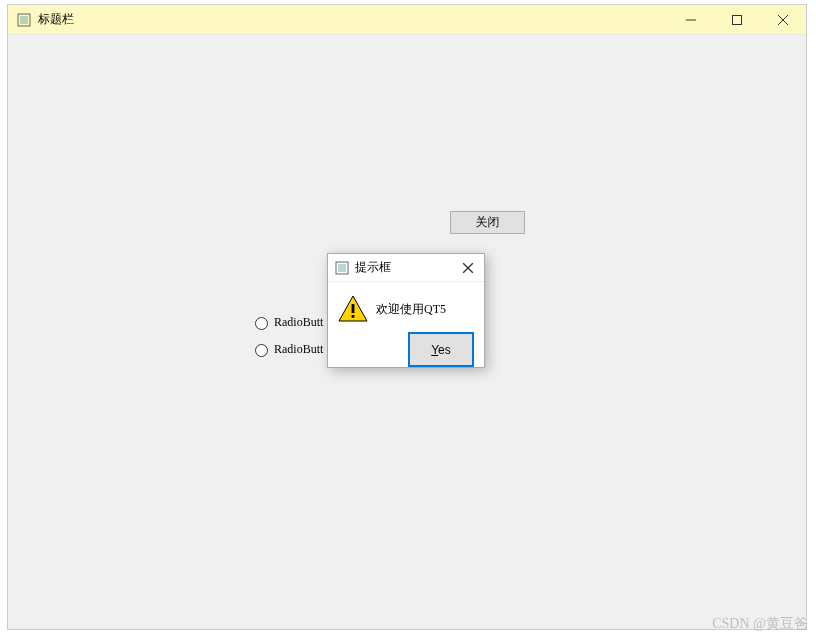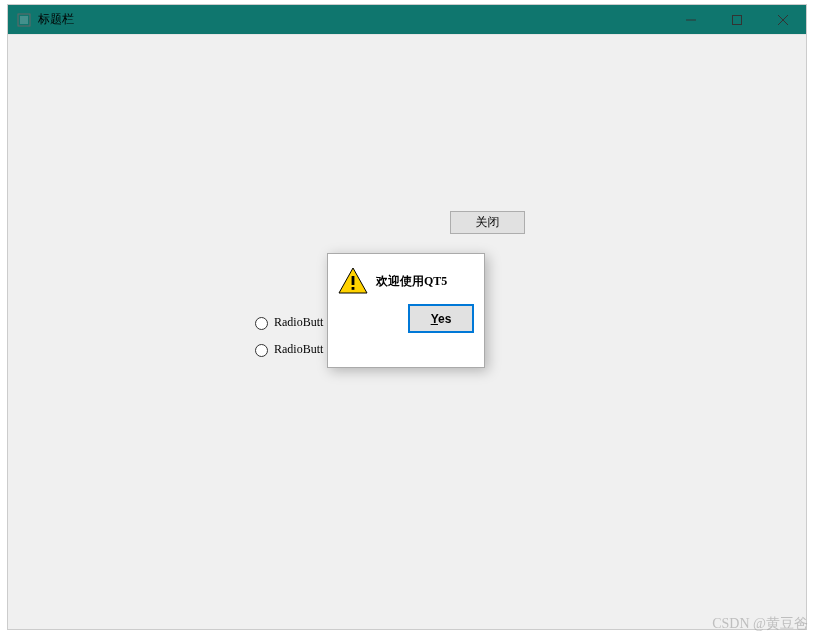--- a/index.html
+++ b/index.html
@@ -23,7 +23,7 @@
     }
     .titlebar {
       height: 30px;
-      background: #0f766e;
+      background: #fef9c3;
       display: flex;
       align-items: center;
       border-bottom: 1px solid #e5e5e5;

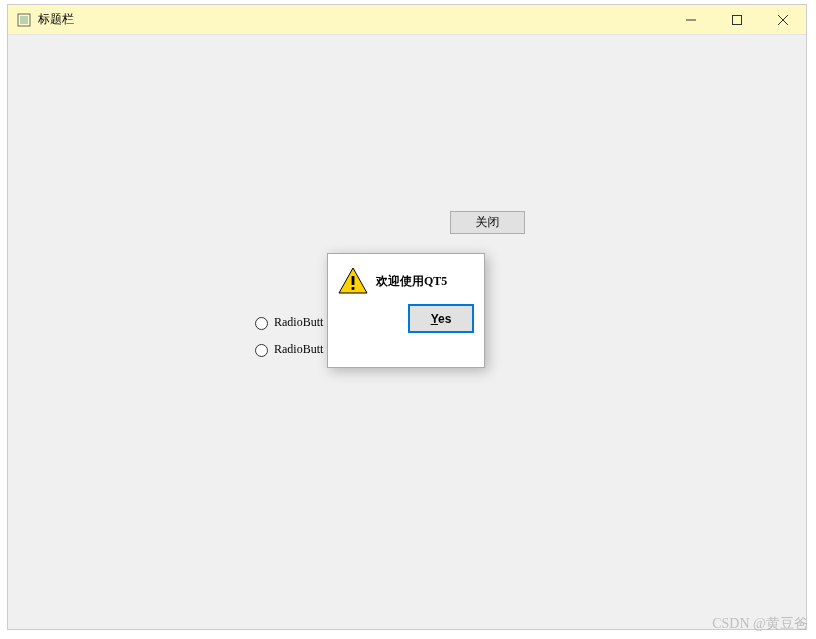--- a/index.html
+++ b/index.html
@@ -231,6 +231,21 @@
 </div>
 
 <div class="dialog">
+  <div class="dialog-titlebar">
+    <span class="dialog-icon">
+      <svg width="14" height="14" viewBox="0 0 14 14">
+        <rect x="1" y="1" width="12" height="12" fill="none" stroke="#666" stroke-width="1"></rect>
+        <rect x="3" y="3" width="8" height="8" fill="#7aa" opacity="0.5"></rect>
+      </svg>
+    </span>
+    <span class="dialog-title">提示框</span>
+    <div class="dialog-close">
+      <svg width="10" height="10">
+        <line x1="0" y1="0" x2="10" y2="10" stroke="#333" stroke-width="1.3"></line>
+        <line x1="10" y1="0" x2="0" y2="10" stroke="#333" stroke-width="1.3"></line>
+      </svg>
+    </div>
+  </div>
   <div class="dialog-body">
     <span class="warning-icon">
       <svg width="30" height="28" viewBox="0 0 30 28">

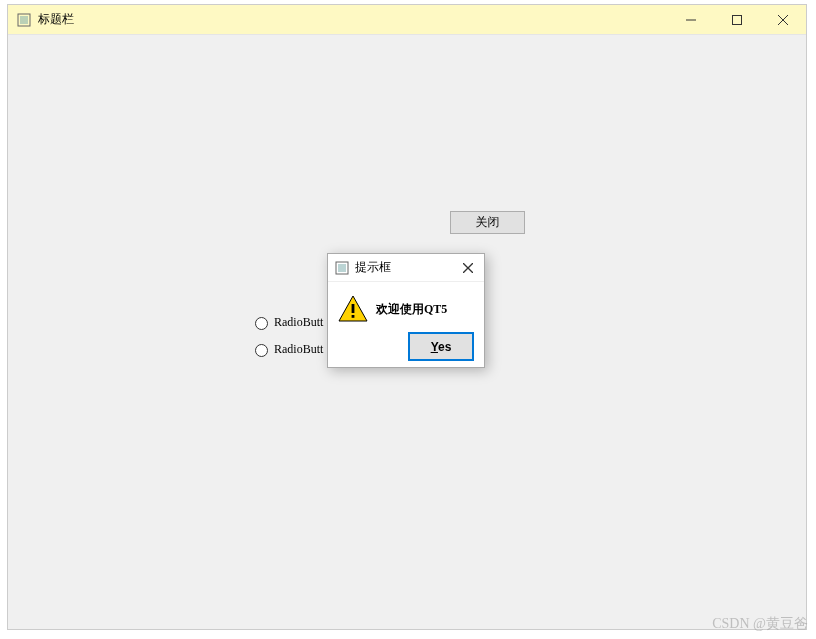--- a/index.html
+++ b/index.html
@@ -150,7 +150,6 @@
     .dialog-message {
       font-family: "SimSun", serif;
       font-size: 12px;
-      font-weight: bold;
     }
     .dialog-buttons {
       display: flex;

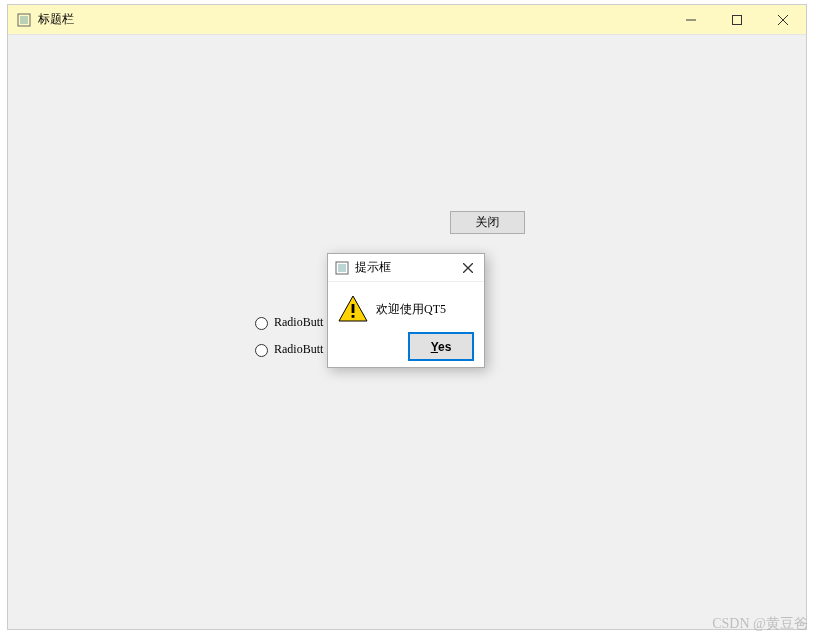--- a/index.html
+++ b/index.html
@@ -158,7 +158,7 @@
     }
     .yes-button {
       width: 66px;
-      height: 29px;
+      height: 35px;
       background: #e1e1e1;
       border: 2px solid #0078d7;
       font-size: 12px;
@@ -166,7 +166,6 @@
       align-items: center;
       justify-content: center;
       cursor: pointer;
-      font-weight: bold;
     }
     .yes-text { text-decoration: underline; }
     .watermark {

